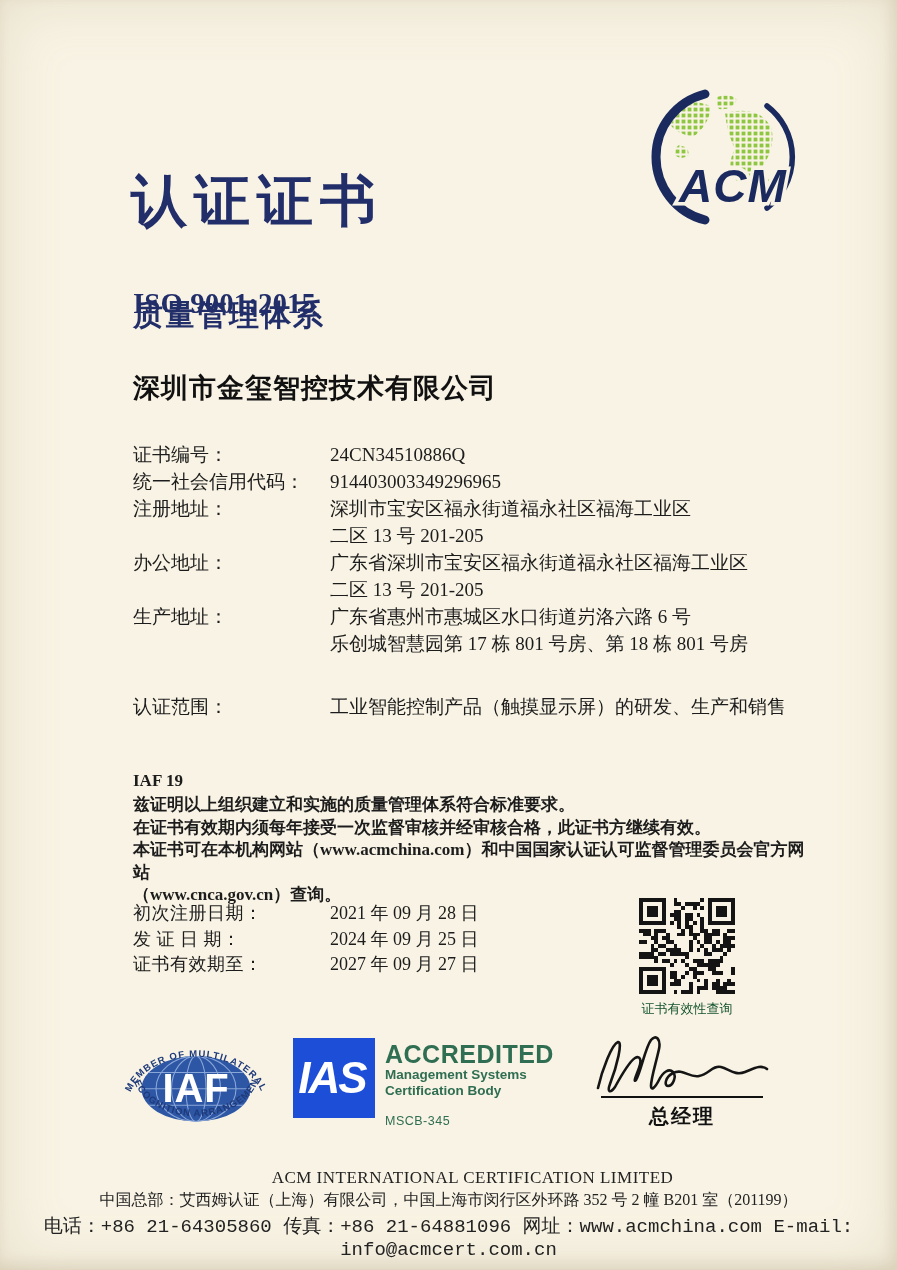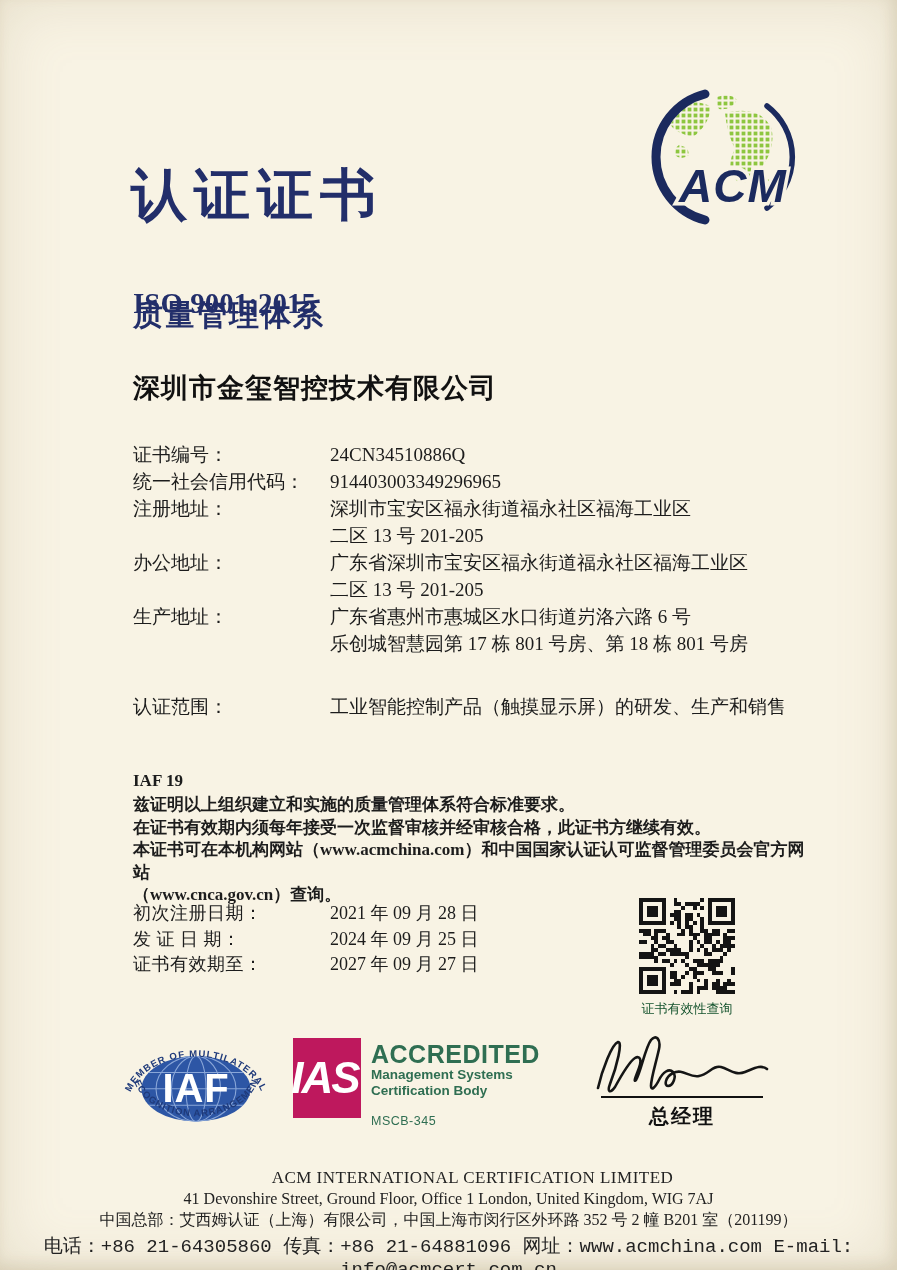--- a/index.html
+++ b/index.html
@@ -13,7 +13,7 @@
   .abs{position:absolute;}
   
   .cert-title{
-    left:131px; top:158px; font-family:"Liberation Sans", sans-serif;
+    left:131px; top:164px; font-family:"Liberation Sans", sans-serif;
     font-weight:900; font-size:56px; letter-spacing:7px; color:#222e6a;
   }
   .system-title{

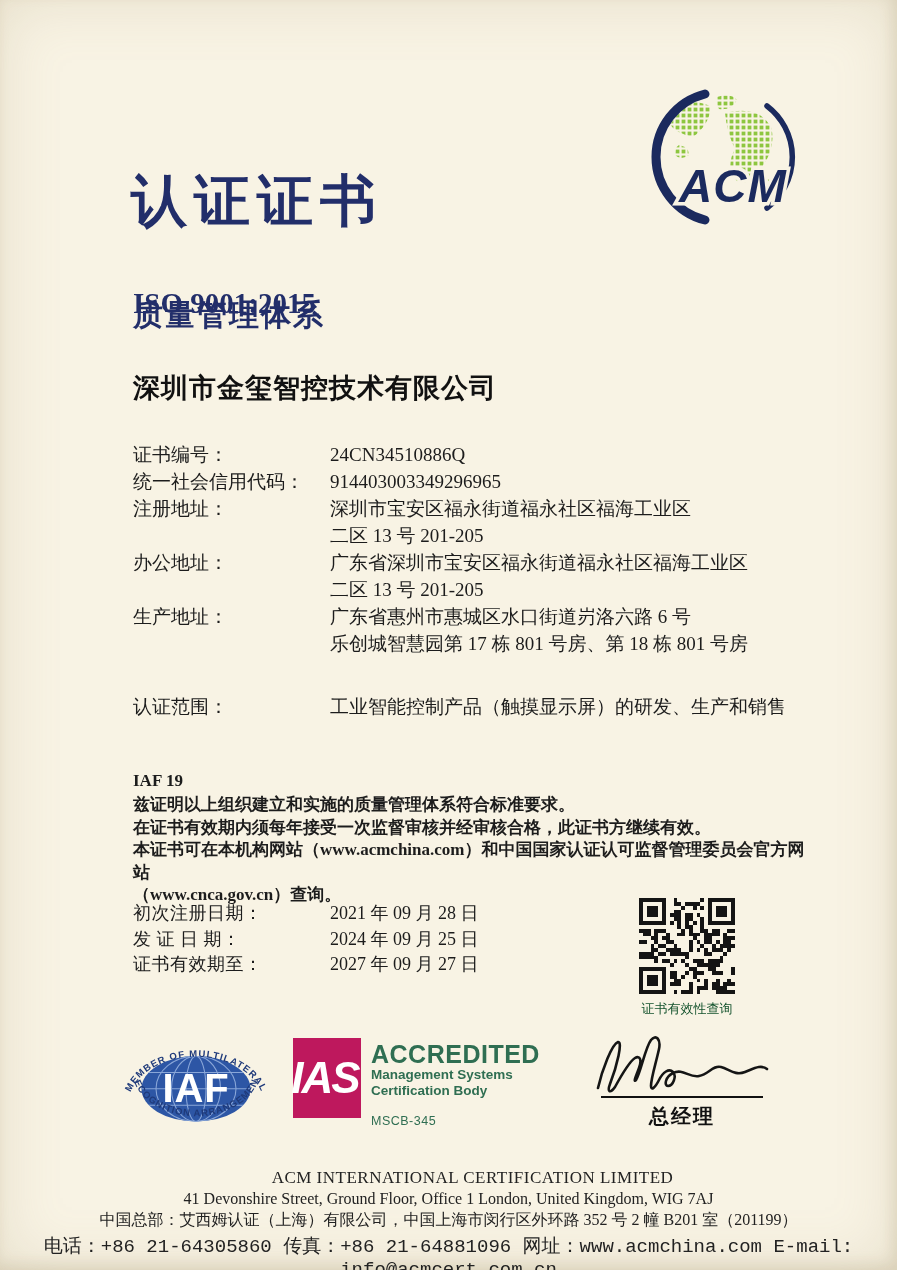--- a/index.html
+++ b/index.html
@@ -49,7 +49,7 @@
   .iaf-svg{ left:116px; top:1032px;}
   .ias-wrap{ left:293px; top:1038px; display:flex; }
   .ias-square{
-    width:68px; height:80px; background:#be185d; color:#fff;
+    width:82px; height:80px; background:#1d4ed8; color:#fff;
     font-family:"Liberation Sans", sans-serif; font-weight:bold; font-style:italic;
     font-size:44px; display:flex; align-items:center; justify-content:center;
     letter-spacing:-2px; padding-right:4px; box-sizing:border-box;

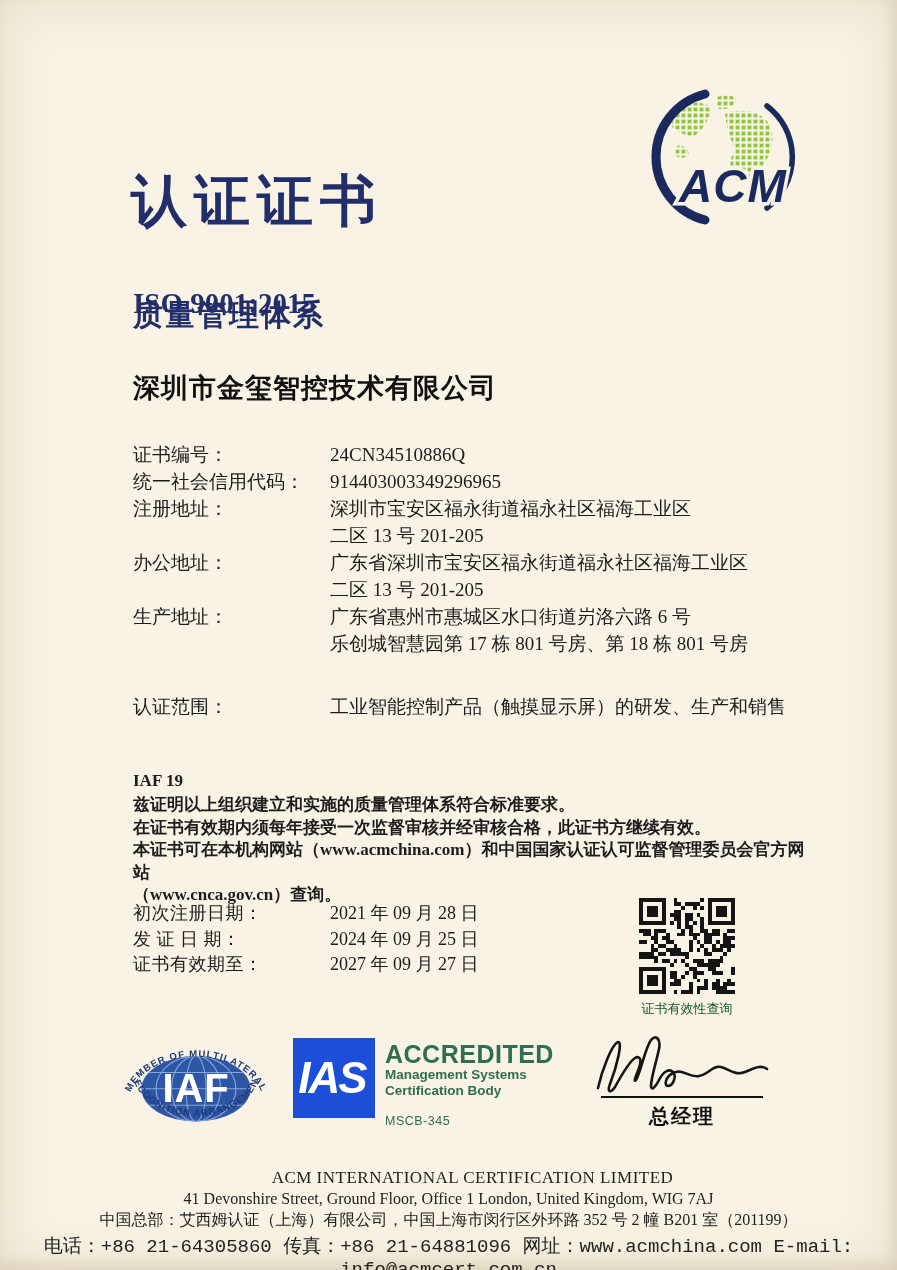--- a/index.html
+++ b/index.html
@@ -514,7 +514,6 @@
 
   <div class="abs footer">
     <div class="f1">ACM INTERNATIONAL CERTIFICATION LIMITED</div>
-    <div class="f2">41 Devonshire Street, Ground Floor, Office 1 London, United Kingdom, WIG 7AJ</div>
     <div class="f3">中国总部：艾西姆认证（上海）有限公司，中国上海市闵行区外环路 352 号 2 幢 B201 室（201199）</div>
     <div class="f4">电话：+86 21-64305860  传真：+86 21-64881096  网址：www.acmchina.com   E-mail: info@acmcert.com.cn</div>
   </div>

